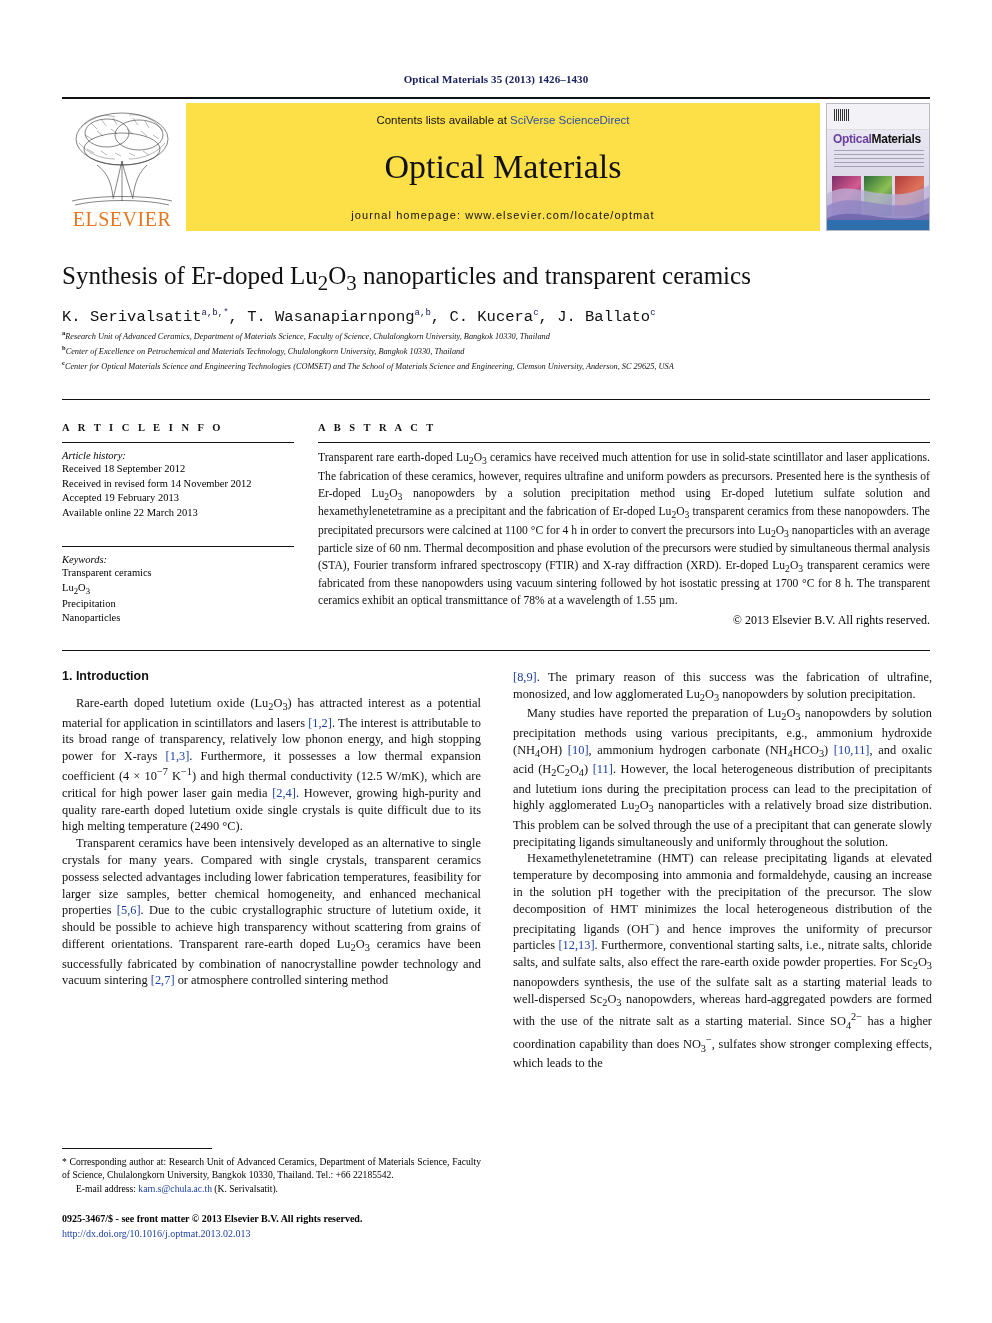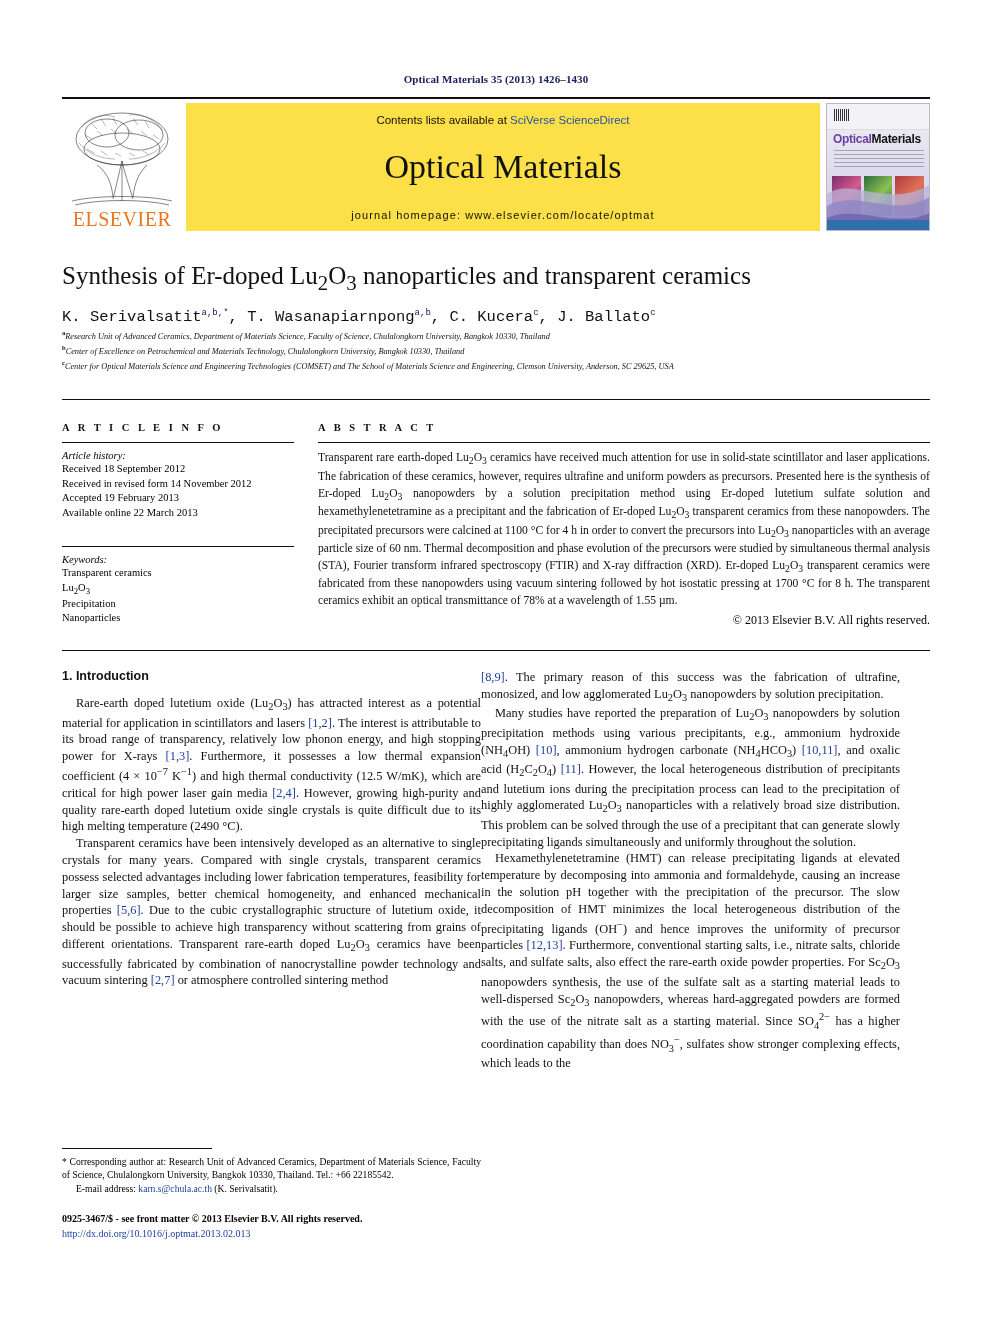--- a/index.html
+++ b/index.html
@@ -197,6 +197,7 @@
     border-top: 1px solid #111;
     padding-top: 18px;
     display: flex;
+    gap: 32px;
   }
   .bcol { width: 419px; flex: 0 0 419px; }
   .h2 {

